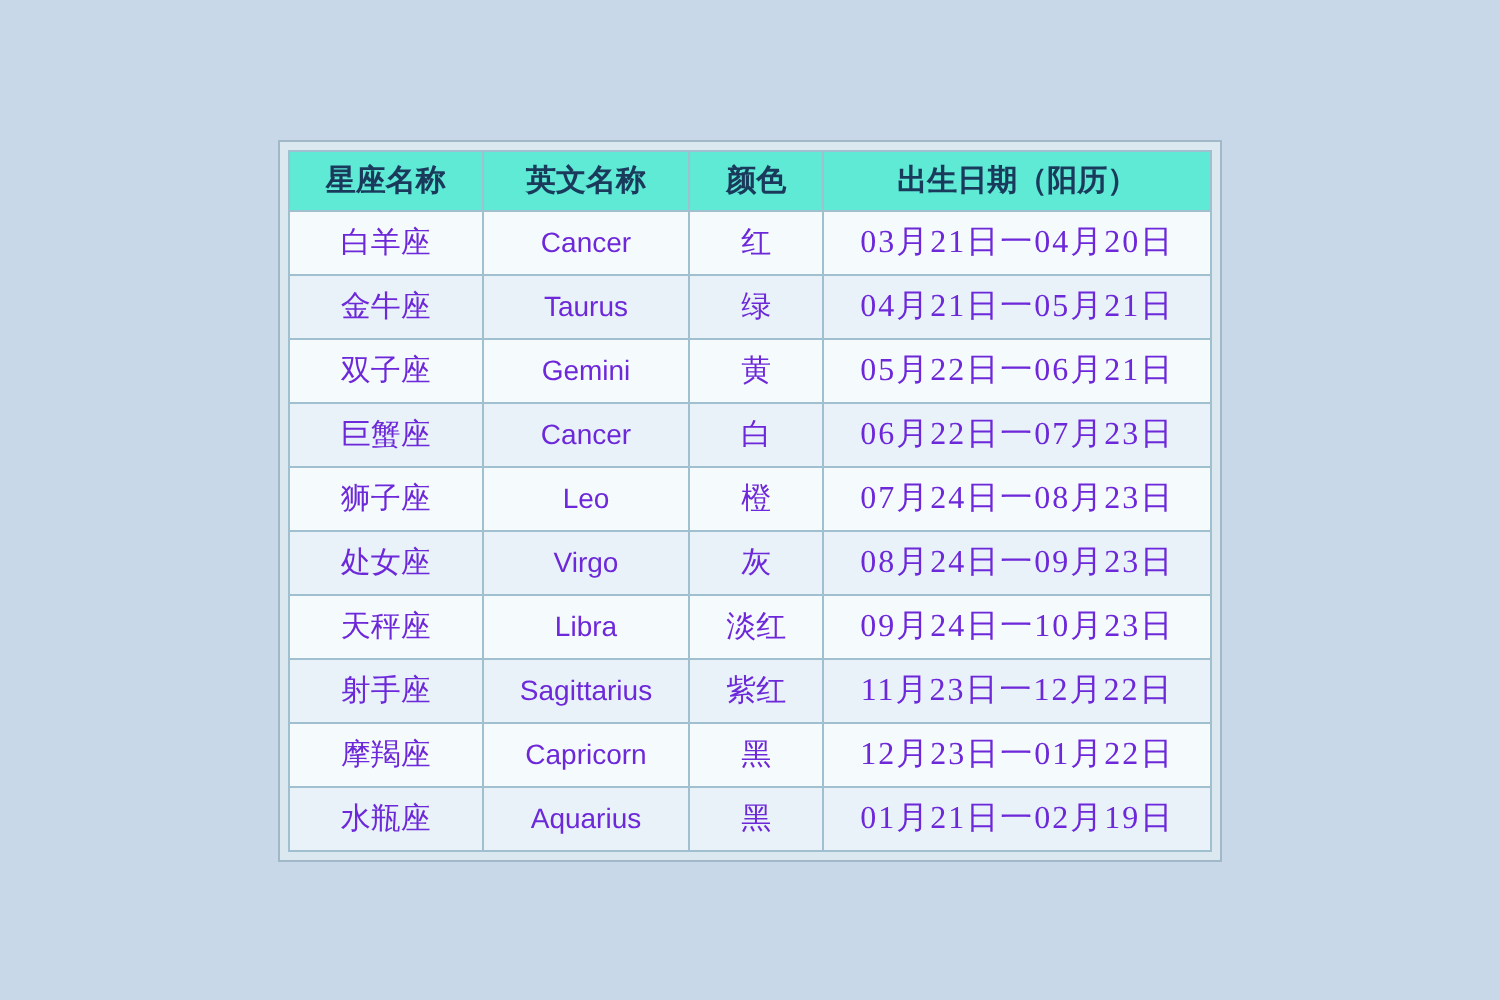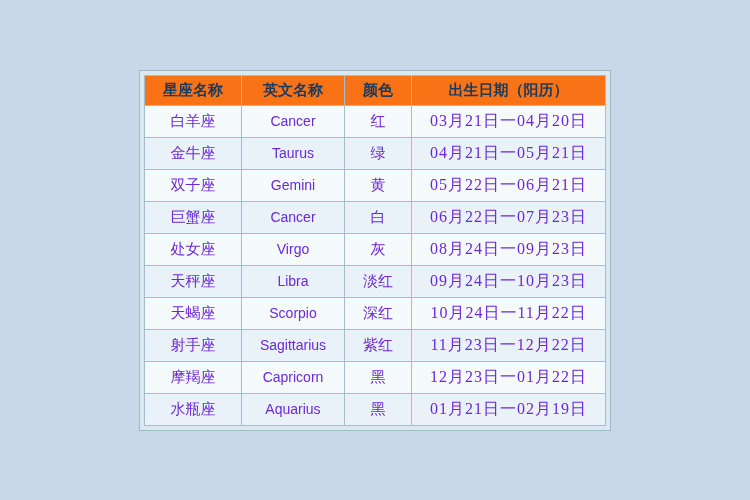--- a/index.html
+++ b/index.html
@@ -39,7 +39,7 @@
     }
 
     th {
-      background-color: #f97316;
+      background-color: #5eead4;
       font-weight: bold;
       color: #1a3a5c;
     }

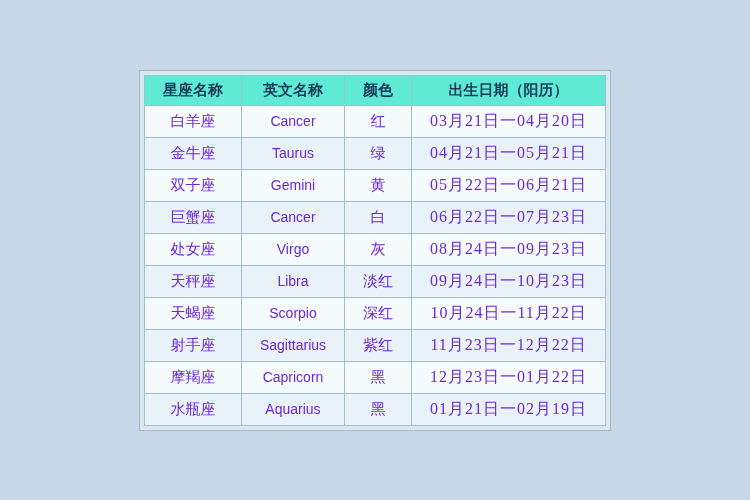--- a/index.html
+++ b/index.html
@@ -101,6 +101,12 @@
           <td>06月22日一07月23日</td>
         </tr>
         <tr>
+          <td>狮子座</td>
+          <td>Leo</td>
+          <td>橙</td>
+          <td>07月24日一08月23日</td>
+        </tr>
+        <tr>
           <td>处女座</td>
           <td>Virgo</td>
           <td>灰</td>

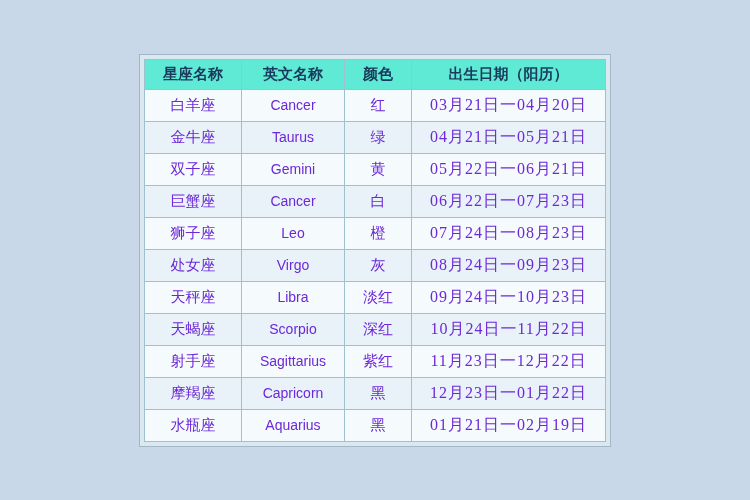--- a/index.html
+++ b/index.html
@@ -119,12 +119,6 @@
           <td>09月24日一10月23日</td>
         </tr>
         <tr>
-          <td>天蝎座</td>
-          <td>Scorpio</td>
-          <td>深红</td>
-          <td>10月24日一11月22日</td>
-        </tr>
-        <tr>
           <td>射手座</td>
           <td>Sagittarius</td>
           <td>紫红</td>

